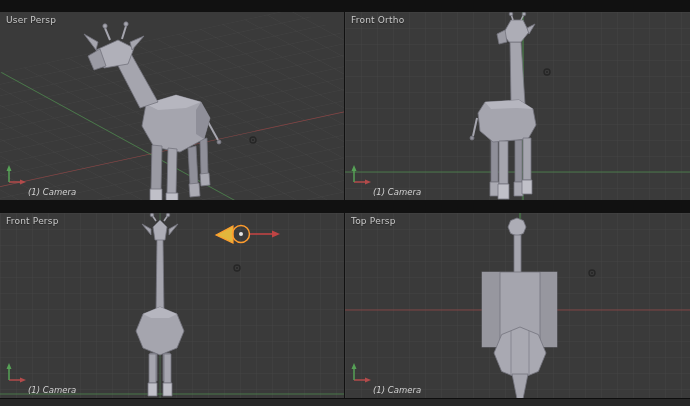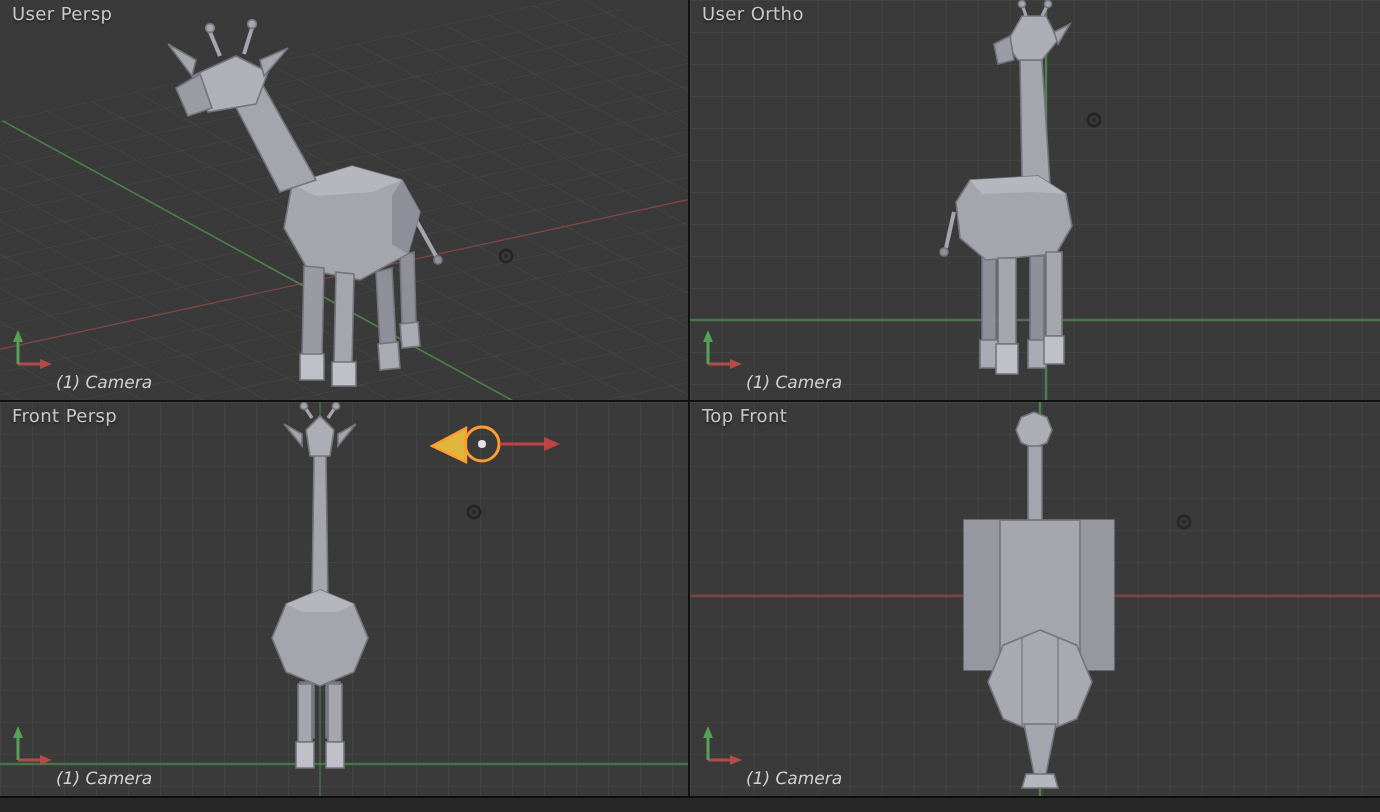--- a/index.html
+++ b/index.html
@@ -7,7 +7,7 @@
          font-family:"DejaVu Sans","Liberation Sans",sans-serif;}
   .quad{display:grid;grid-template-columns:344px 345px;grid-template-rows:200px 197px;
         gap:1px;width:690px;height:398px;background:#111;}
-  .viewport{position:relative;background:#3a3a3a;overflow:hidden;}
+  .viewport{position:relative;background:#3a3a3a;overflow:hidden;margin-top:12px;}
   svg.scene{position:absolute;left:0;top:0;display:block;}
   .vp-label{position:absolute;top:3px;left:6px;font-size:9px;color:#c9c9c9;letter-spacing:.2px;
             text-shadow:0 1px 1px rgba(0,0,0,.4);}

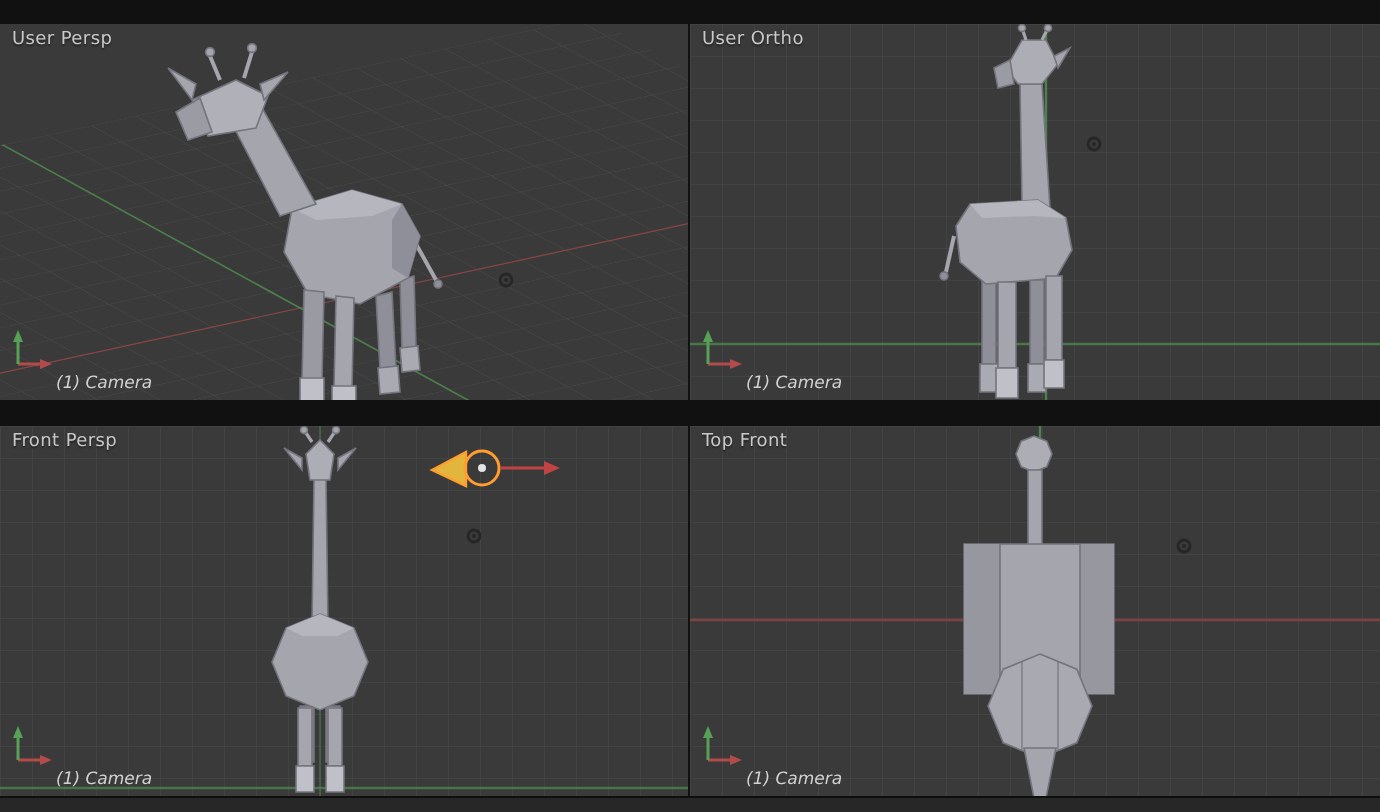--- a/index.html
+++ b/index.html
@@ -123,7 +123,7 @@
           <polygon points="177,168 187,168 187,182 177,182" fill="#c0c0c8"></polygon>
         </g>
       </svg>
-      <span class="vp-label">User Ortho</span>
+      <span class="vp-label">Front Ortho</span>
       <svg class="axis-gizmo" width="24" height="24">
         <line x1="4" y1="19" x2="15" y2="19" stroke="#b34b4b" stroke-width="1.5"></line>
         <polygon points="15,16.5 21,19 15,21.5" fill="#b34b4b"></polygon>

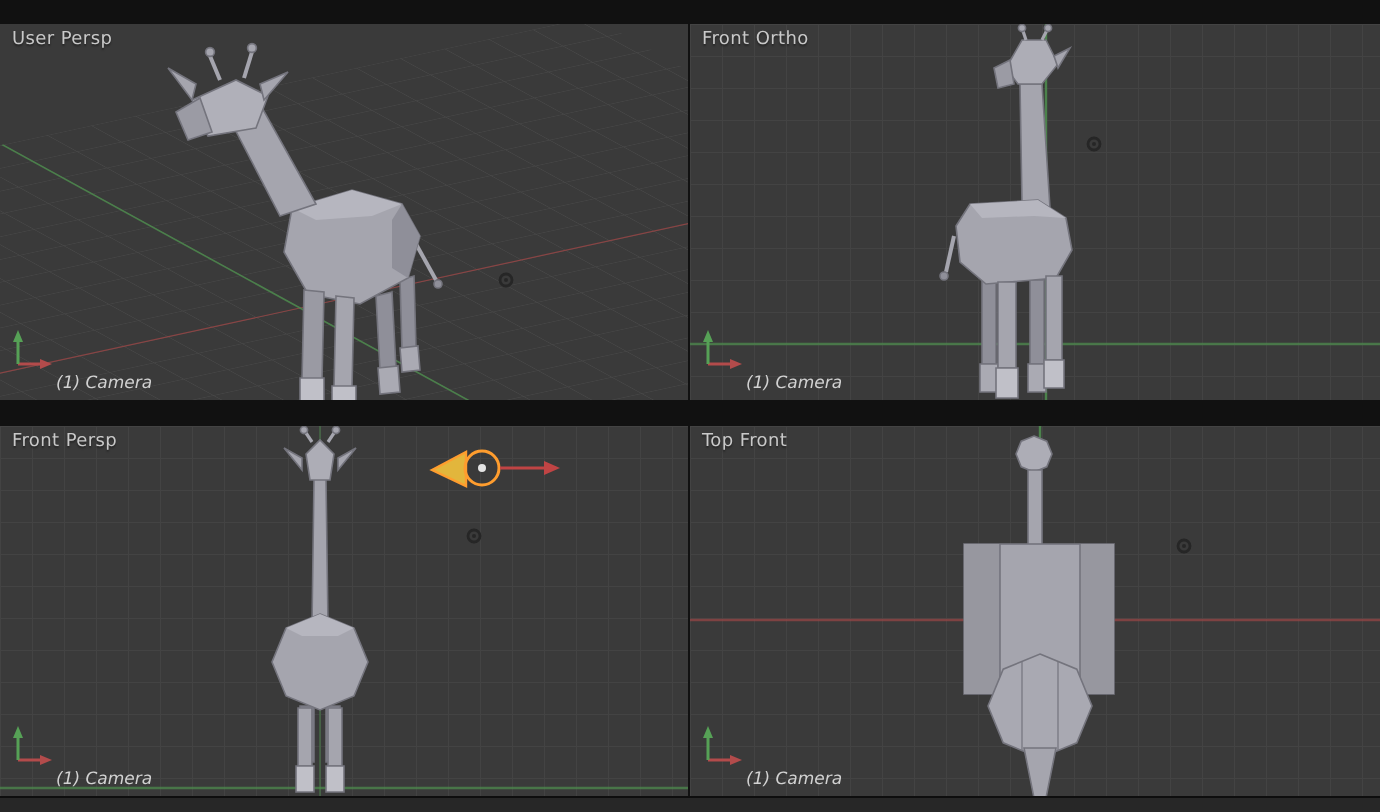--- a/index.html
+++ b/index.html
@@ -223,7 +223,7 @@
           <polygon points="168,186 182,186 184,193 166,193" fill="#b6b6bf"></polygon>
         </g>
       </svg>
-      <span class="vp-label">Top Front</span>
+      <span class="vp-label">Top Persp</span>
       <svg class="axis-gizmo" width="24" height="24">
         <line x1="4" y1="19" x2="15" y2="19" stroke="#b34b4b" stroke-width="1.5"></line>
         <polygon points="15,16.5 21,19 15,21.5" fill="#b34b4b"></polygon>

